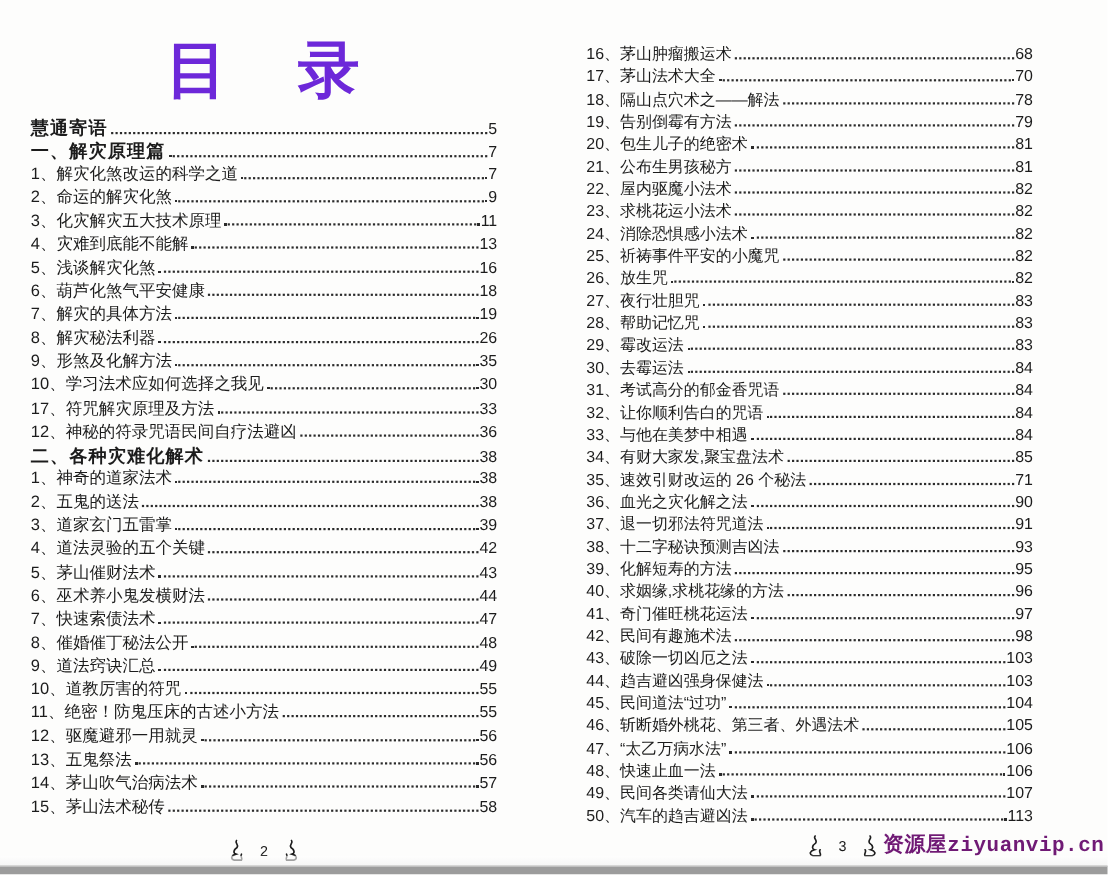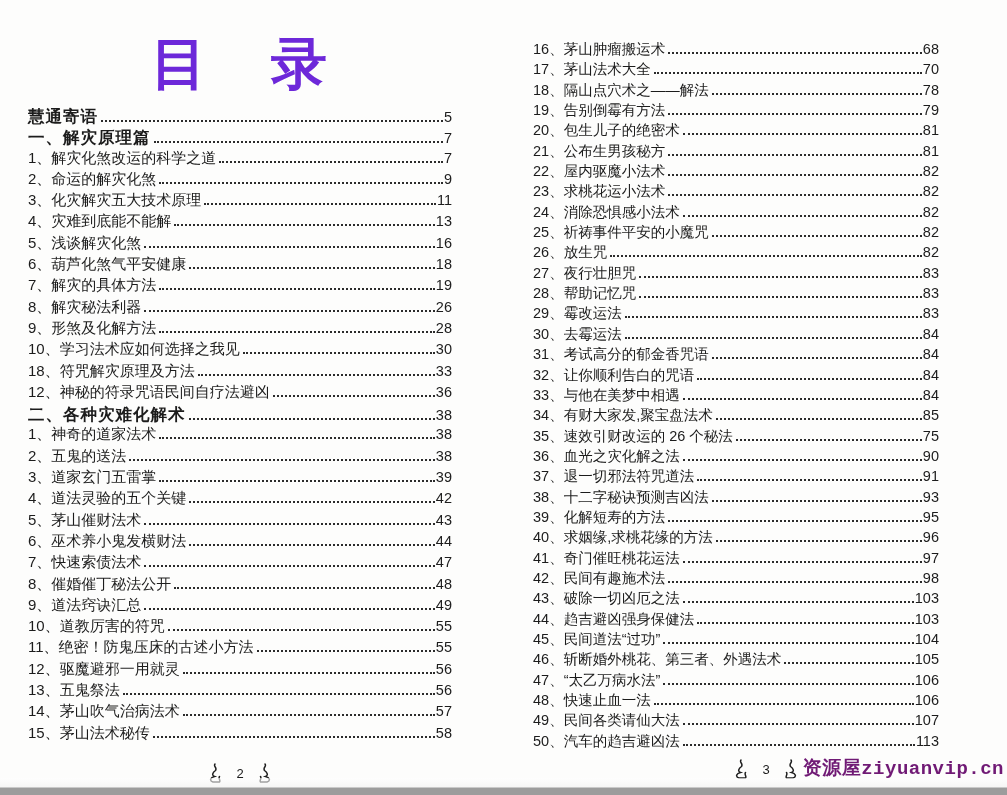--- a/index.html
+++ b/index.html
@@ -187,7 +187,7 @@
       <div class="toc-row">
     <span class="toc-label">9、形煞及化解方法</span>
     <span class="toc-dots"></span>
-    <span class="toc-page">28</span>
+    <span class="toc-page">35</span>
   </div>
       <div class="toc-row">
     <span class="toc-label">10、学习法术应如何选择之我见</span>

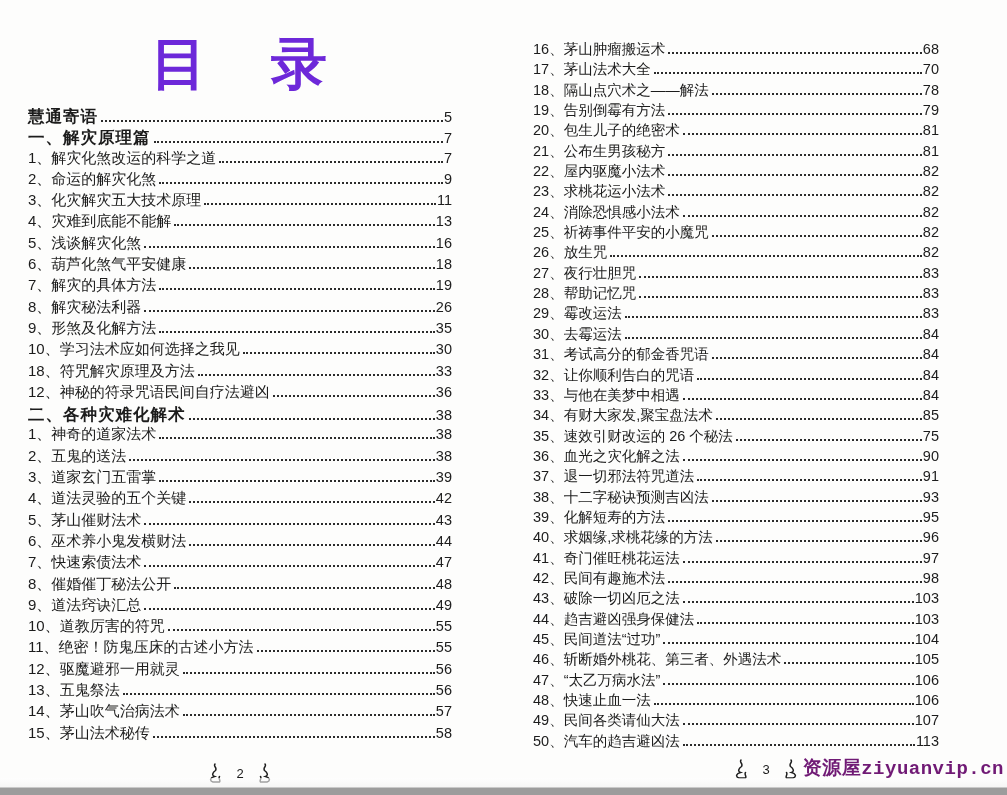--- a/index.html
+++ b/index.html
@@ -195,7 +195,7 @@
     <span class="toc-page">30</span>
   </div>
       <div class="toc-row">
-    <span class="toc-label">18、符咒解灾原理及方法</span>
+    <span class="toc-label">17、符咒解灾原理及方法</span>
     <span class="toc-dots"></span>
     <span class="toc-page">33</span>
   </div>

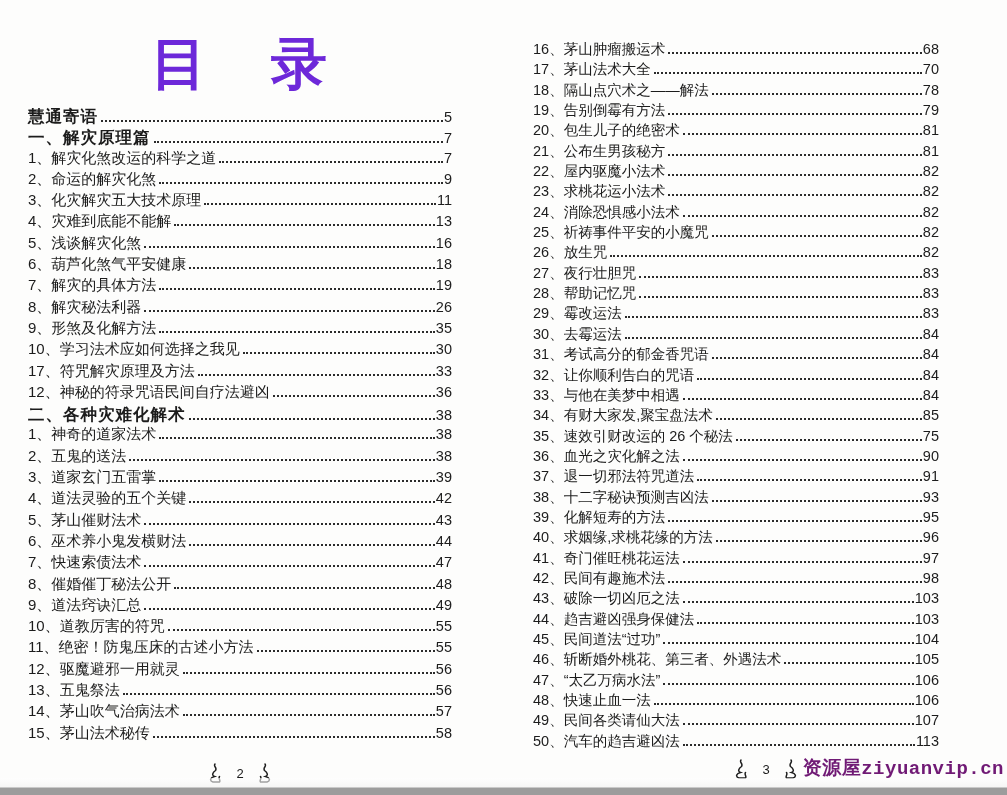--- a/index.html
+++ b/index.html
@@ -385,7 +385,7 @@
       <div class="toc-row">
     <span class="toc-label">35、速效引财改运的 26 个秘法</span>
     <span class="toc-dots"></span>
-    <span class="toc-page">75</span>
+    <span class="toc-page">71</span>
   </div>
       <div class="toc-row">
     <span class="toc-label">36、血光之灾化解之法</span>

